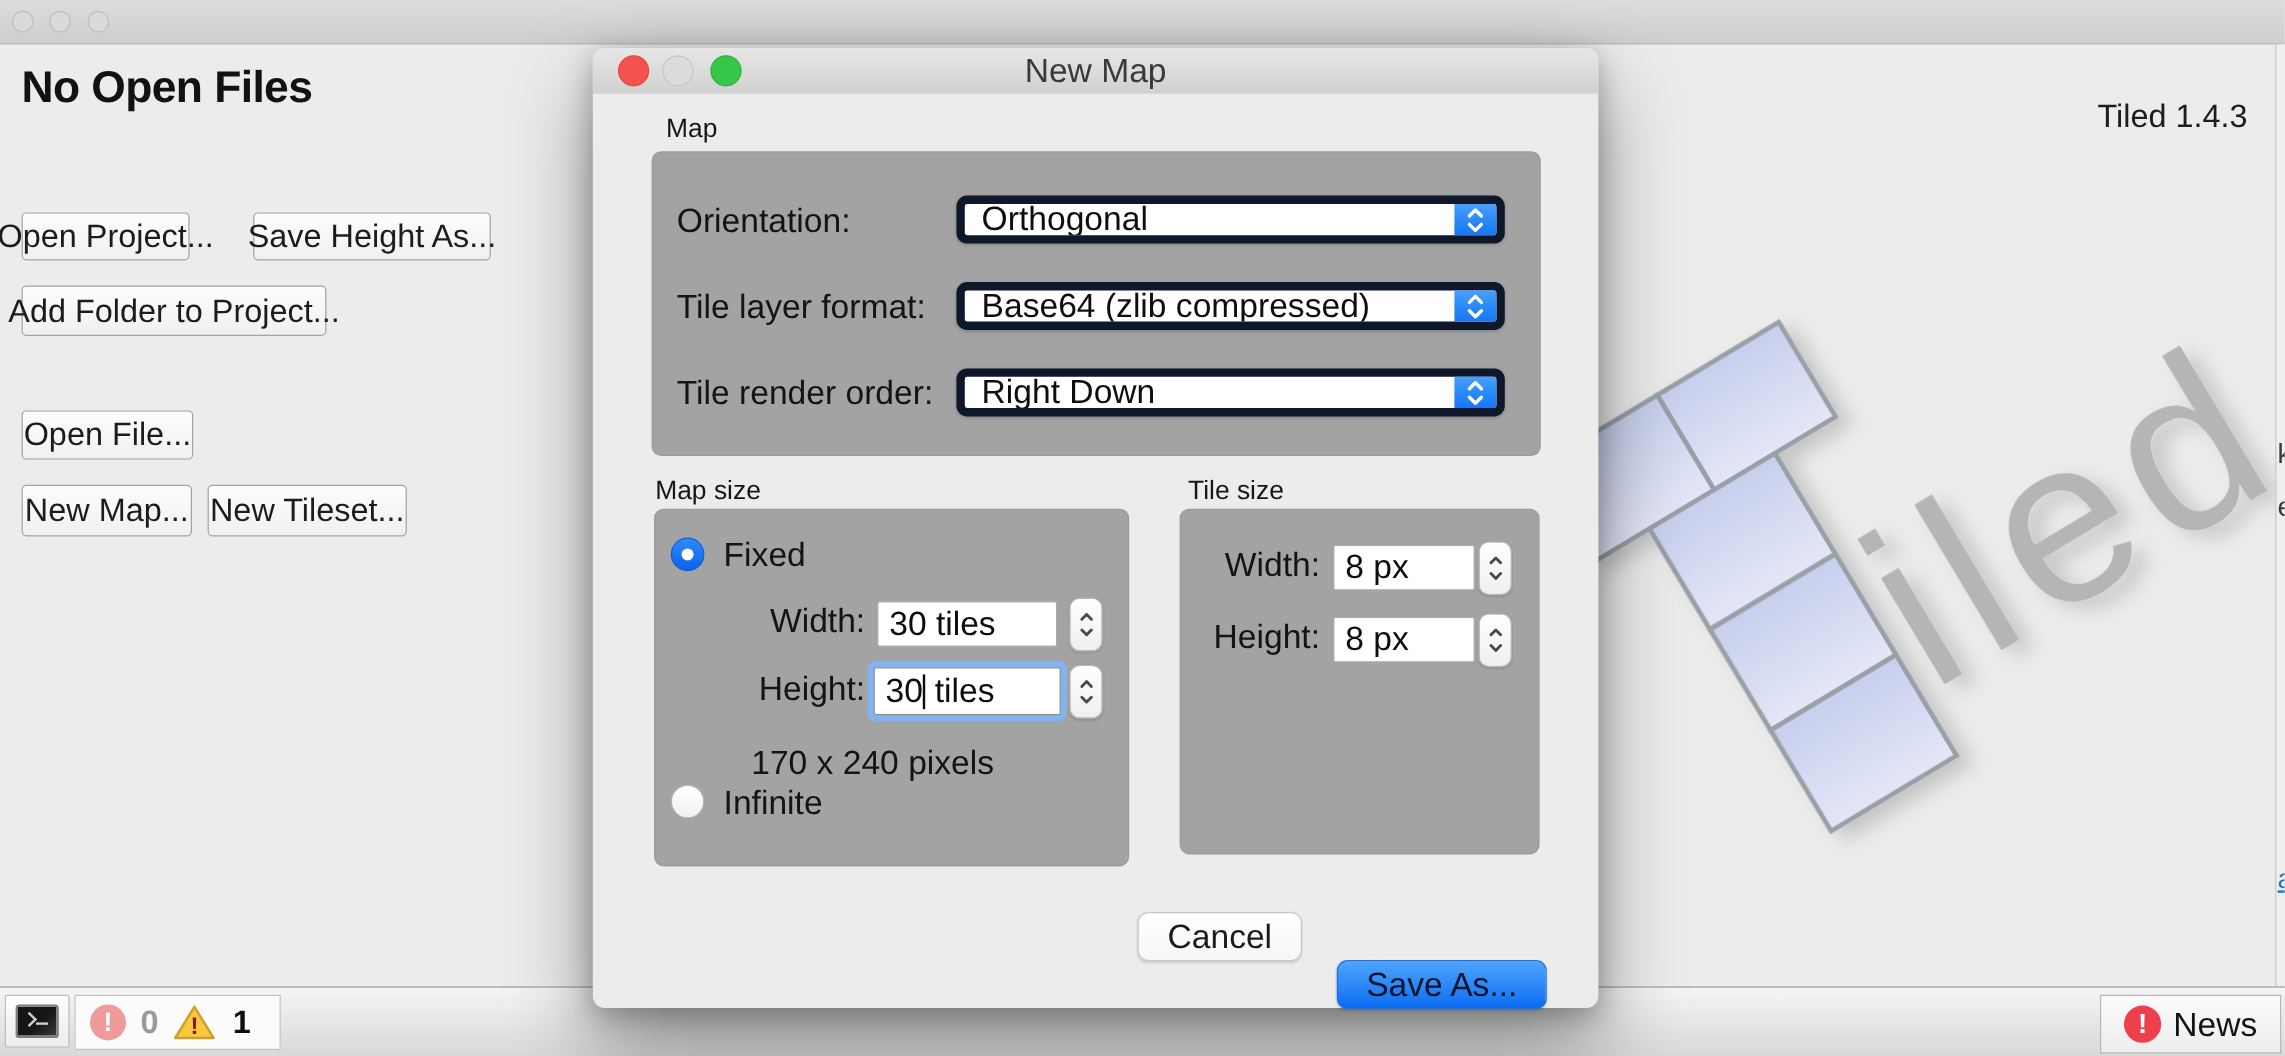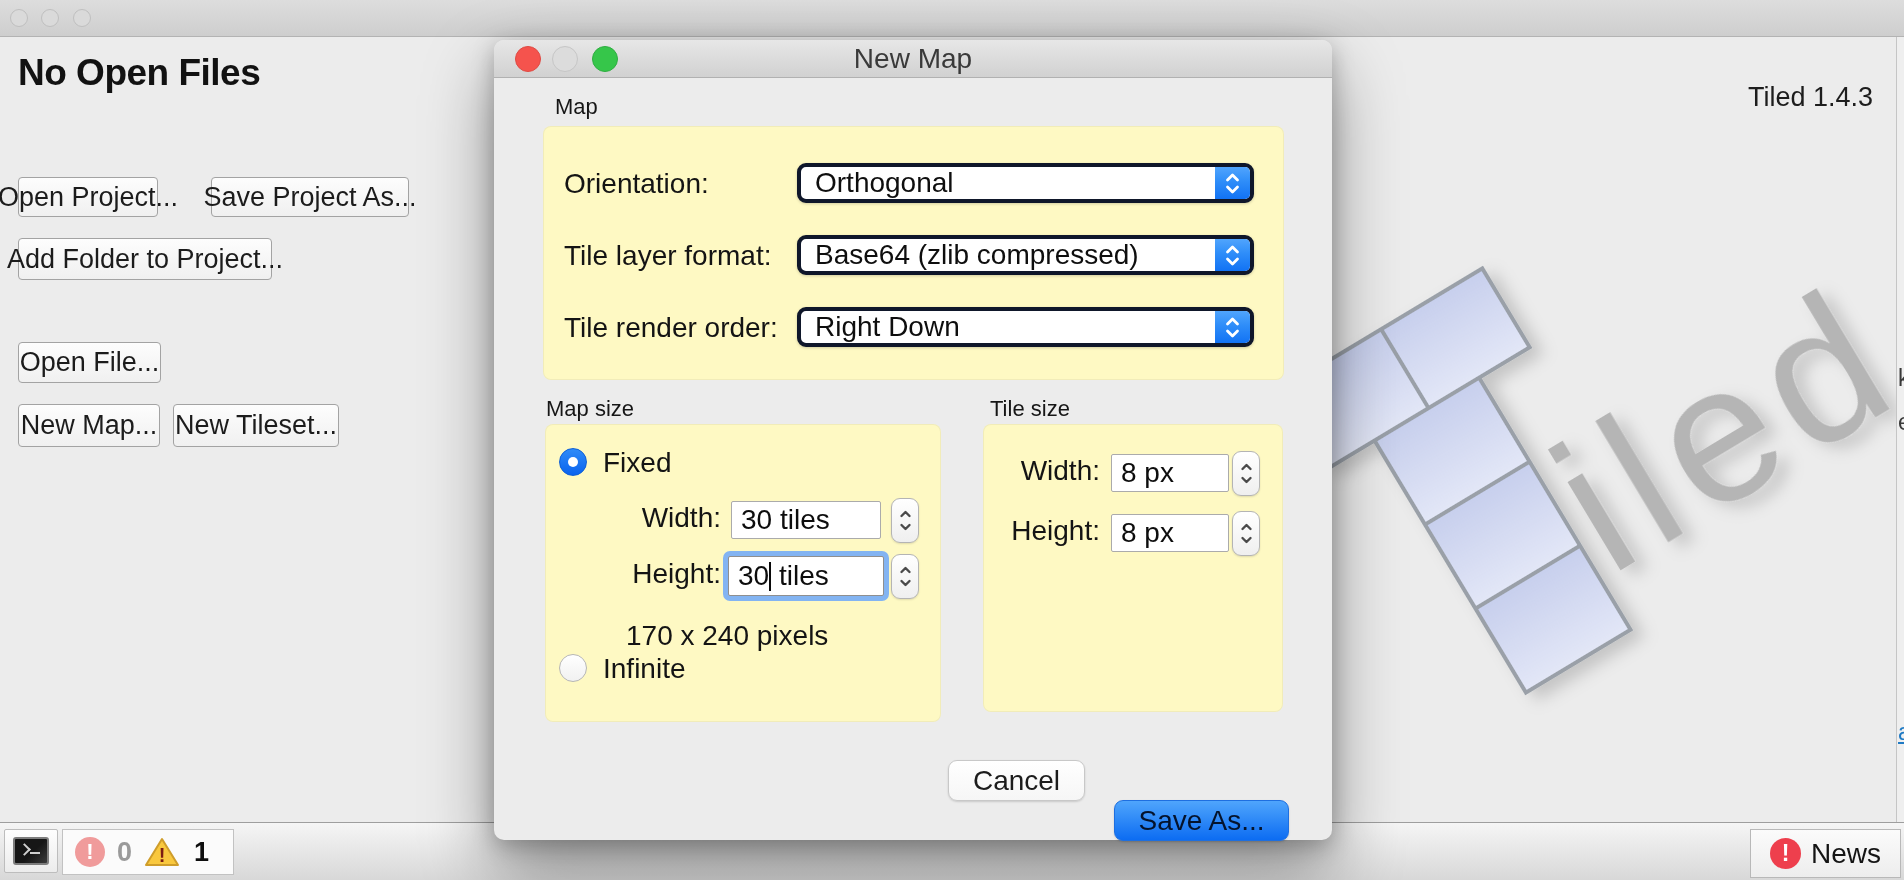--- a/index.html
+++ b/index.html
@@ -169,7 +169,7 @@
 <div class="version-label">Tiled 1.4.3</div>
 
 <div class="qbtn" style="left:18px;top:177px;width:140px;height:40px">Open Project...</div>
-<div class="qbtn" style="left:211px;top:177px;width:198px;height:40px">Save Project As...</div>
+<div class="qbtn" style="left:211px;top:177px;width:198px;height:40px">Save Height As...</div>
 <div class="qbtn" style="left:18px;top:238px;width:254px;height:42px">Add Folder to Project...</div>
 <div class="qbtn" style="left:18px;top:342px;width:143px;height:41px">Open File...</div>
 <div class="qbtn" style="left:18px;top:404px;width:142px;height:43px">New Map...</div>

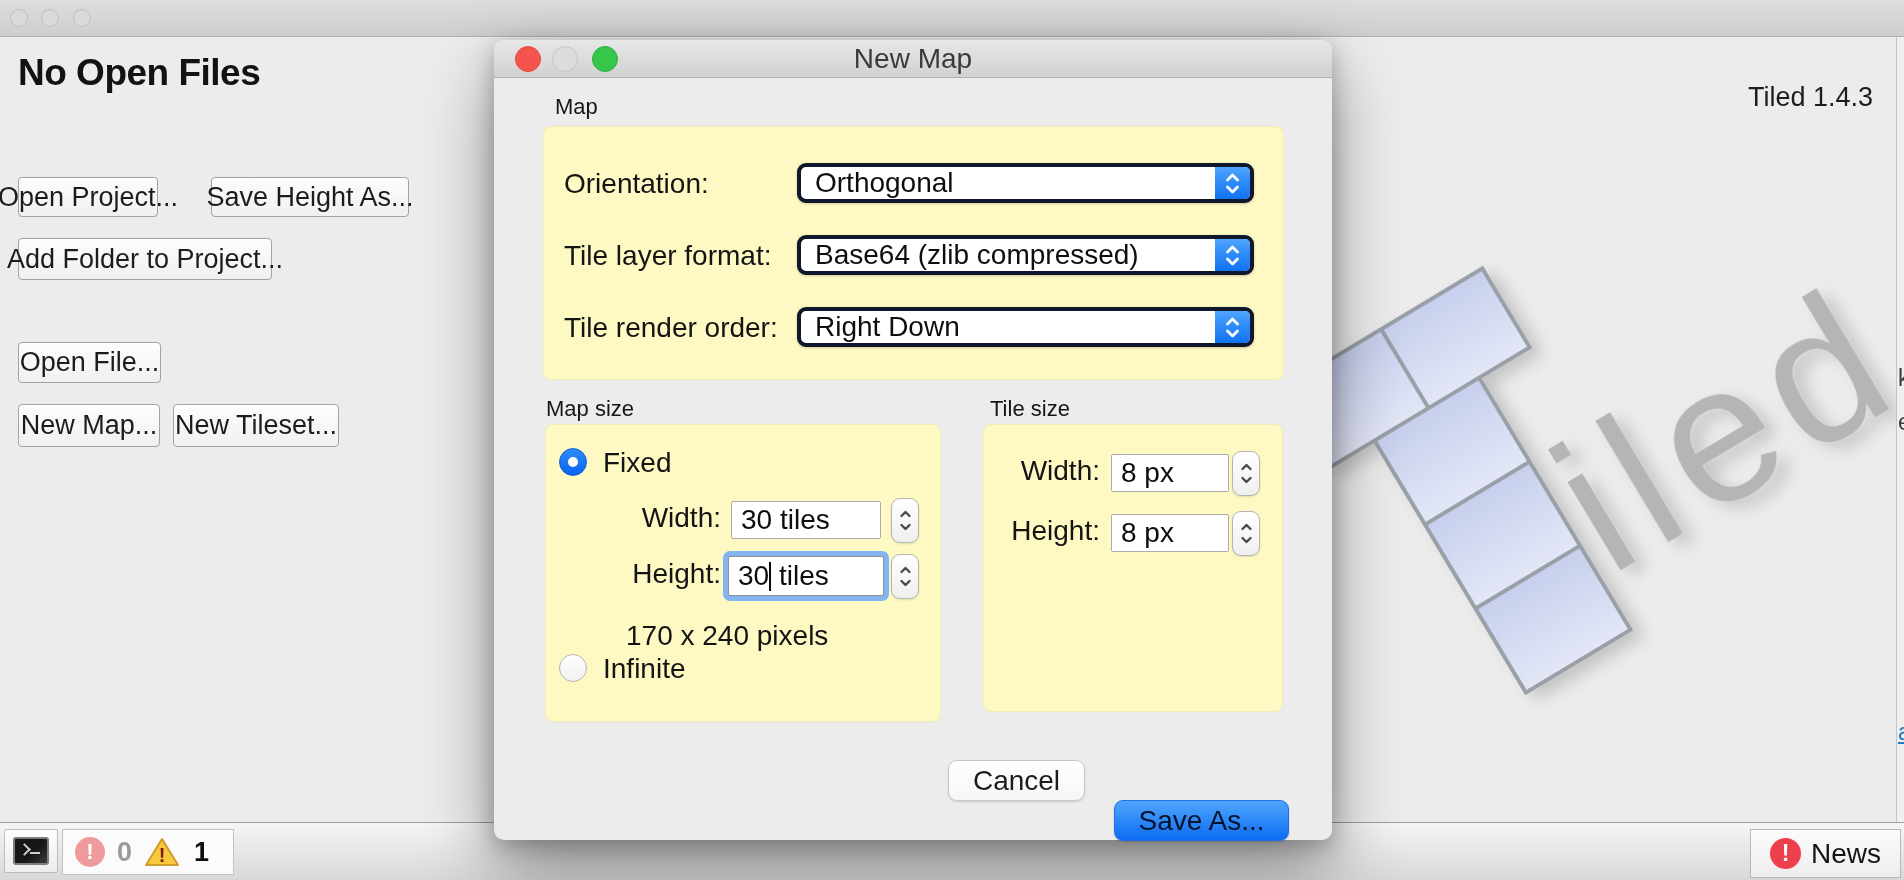--- a/index.html
+++ b/index.html
@@ -112,7 +112,7 @@
 
   .combo {
     position:absolute; left:303px; width:457px; height:40px; background:#ffffff;
-    border:4px solid #0f172a; border-radius:9px;
+    border:7px solid #0f172a; border-radius:9px;
     box-shadow:0 1px 3px rgba(0,0,0,0.18);
     display:flex; align-items:center; overflow:hidden;justify-content:flex-end;
   }

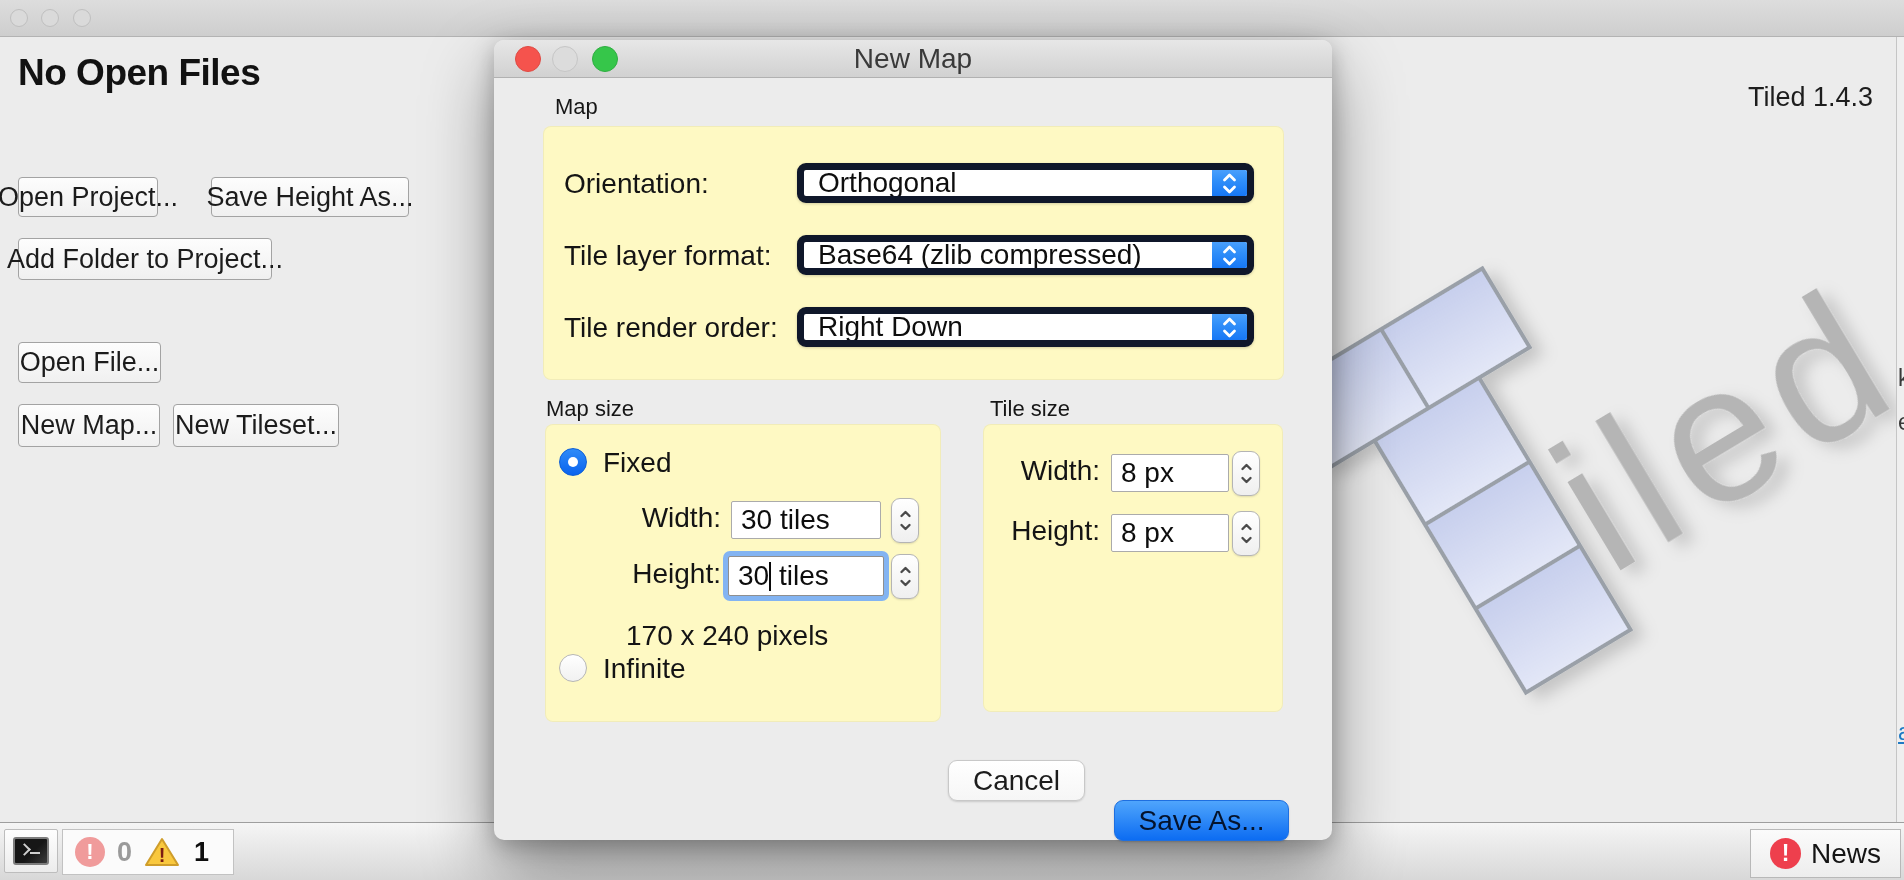--- a/index.html
+++ b/index.html
@@ -105,7 +105,7 @@
   }
   .section-label { position:absolute; font-size:22px; color:#161616; }
   .groupbox {
-    position:absolute; background:#fef9c3; border-radius:8px;
+    position:absolute; background:#a3a3a3; border-radius:8px;
     box-shadow:inset 0 0 0 1px rgba(0,0,0,0.05);
   }
   .form-label { position:absolute; font-size:28px; color:#141414; }

